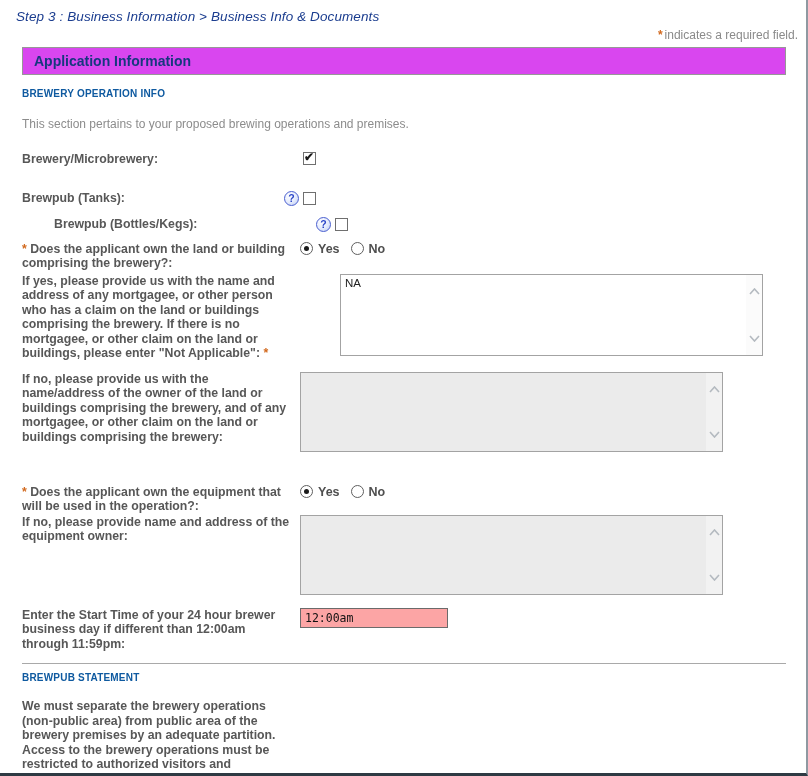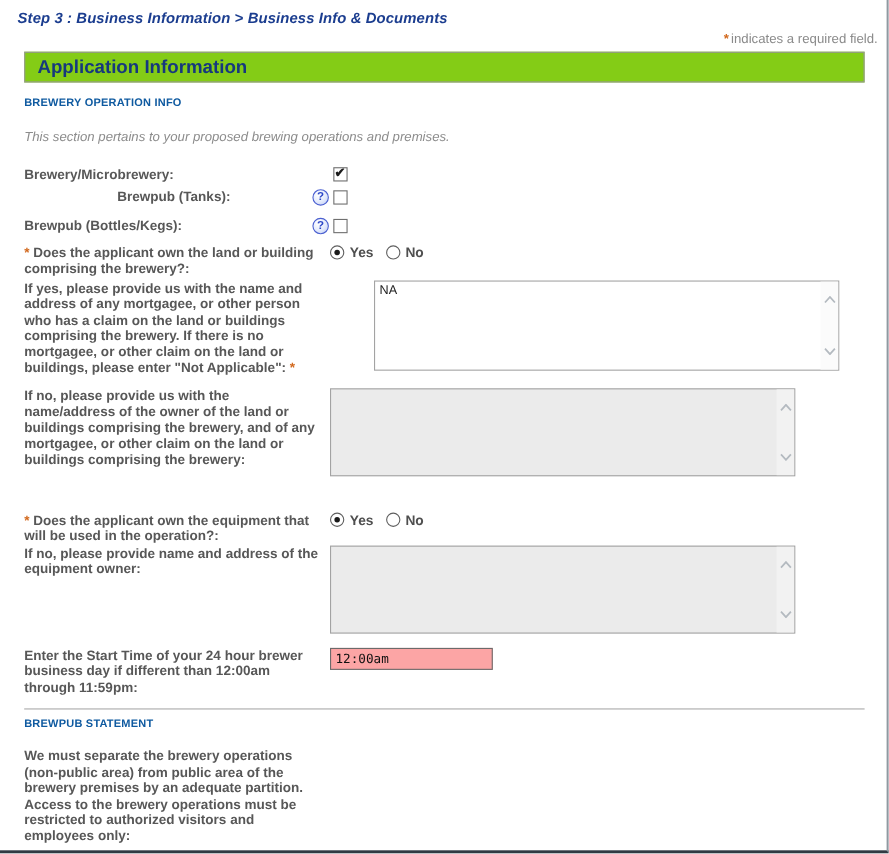--- a/index.html
+++ b/index.html
@@ -16,7 +16,7 @@
   }
   .breadcrumb {
     margin:9px 0 0 16px;
-    font-size:13.5px; font-weight:bold; font-style:italic;
+    font-size:13.5px; font-weight:normal; font-style:italic;
     color:#1b3d8f; letter-spacing:0.1px;
   }
   .required-note {

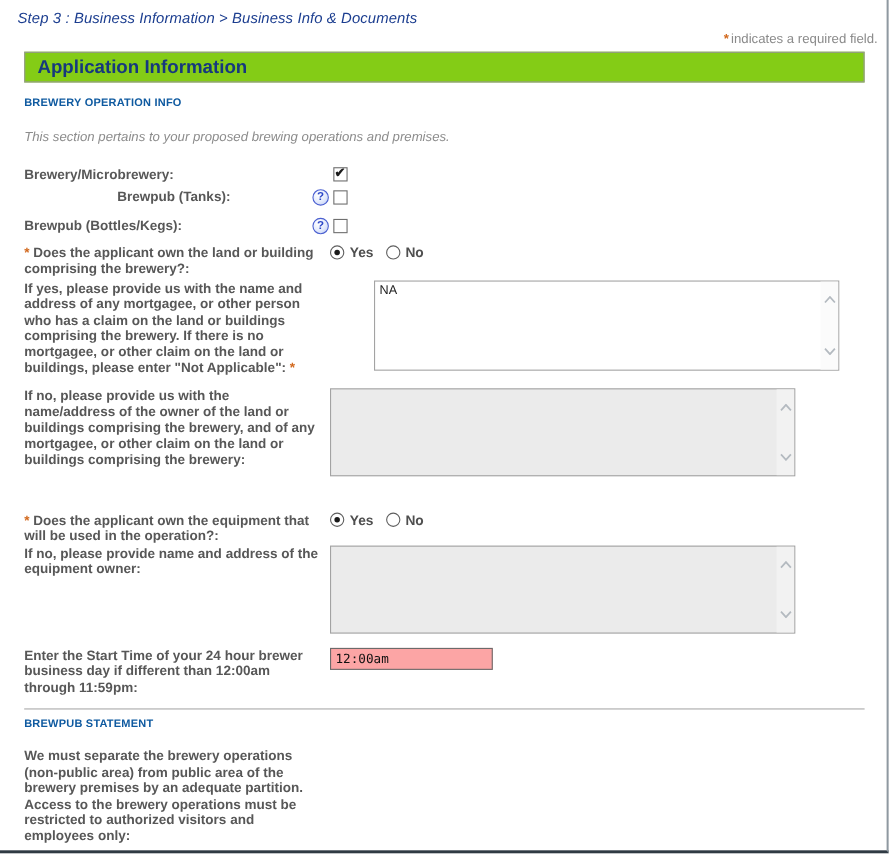--- a/index.html
+++ b/index.html
@@ -27,9 +27,9 @@
   .req { color:#d2691e; font-weight:bold; font-style:normal; }
   .panel-bar {
     margin:5px 22px 0 22px; width:764px; height:28px;
-    background:#84cc16; border:1px solid #979797;
+    background:#d946ef; border:1px solid #979797;
     display:flex; align-items:center; padding-left:11px;
-    color:#16387e; font-weight:bold; font-size:17px;
+    color:#16387e; font-weight:bold; font-size:14px;
   }
   .section-title {
     margin:13px 0 2px 22px;

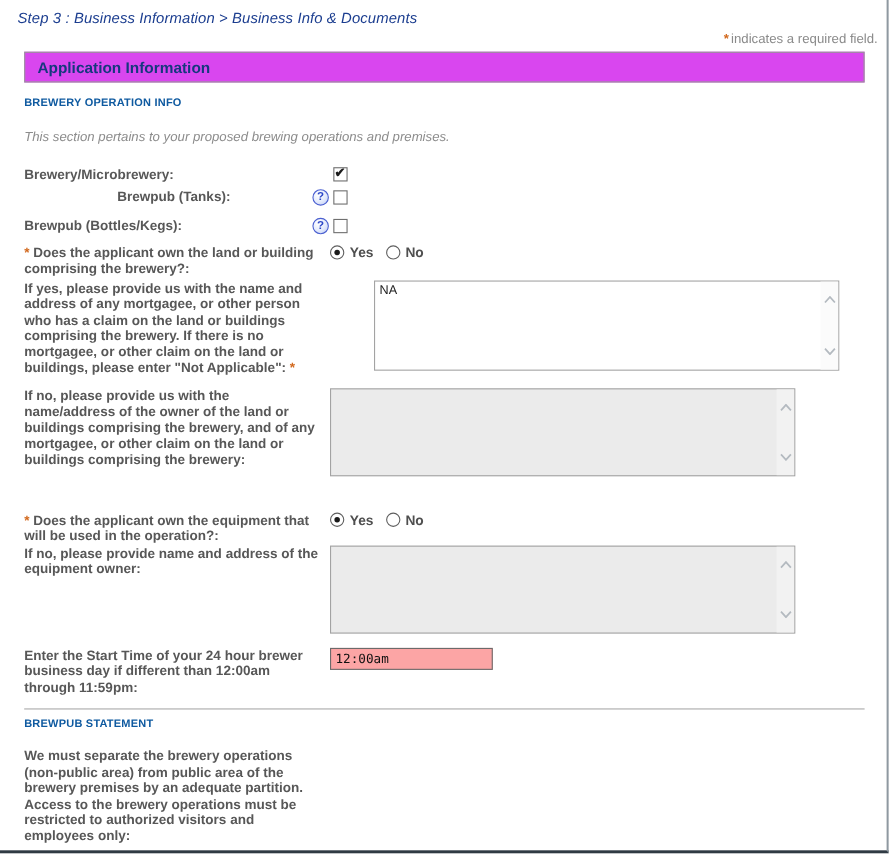--- a/index.html
+++ b/index.html
@@ -35,7 +35,7 @@
     margin:13px 0 2px 22px;
     color:#0f5aa0; font-size:10px; font-weight:bold; letter-spacing:0.2px;
   }
-  .section-desc { margin:18px 0 0 22px; color:#8c8c8c; font-size:12px;font-style:italic; }
+  .section-desc { margin:18px 0 0 22px; color:#8c8c8c; font-size:12px; }
   .form { margin-left:22px; width:764px; }
   .row { display:flex; align-items:flex-start; }
   .flabel {

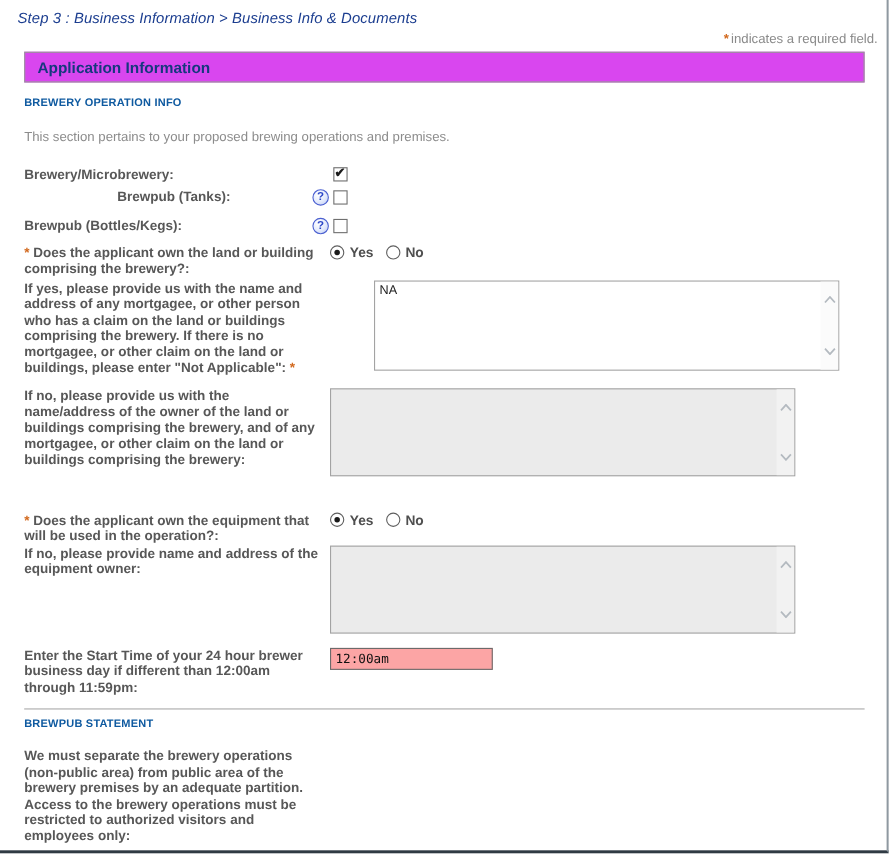--- a/index.html
+++ b/index.html
@@ -98,7 +98,7 @@
   .divider { margin:12px 0 0 22px; width:764px; border-top:1px solid #a9a9a9; }
   
   .form { margin-top:21px; }
-  .r1 { margin-bottom:5px; }
+  .r1 { margin-bottom:24px; }
   .r2 { margin-bottom:11px;text-align:center; }
   .r3 { margin-bottom:10px; }
   .r4 { margin-bottom:3px; }

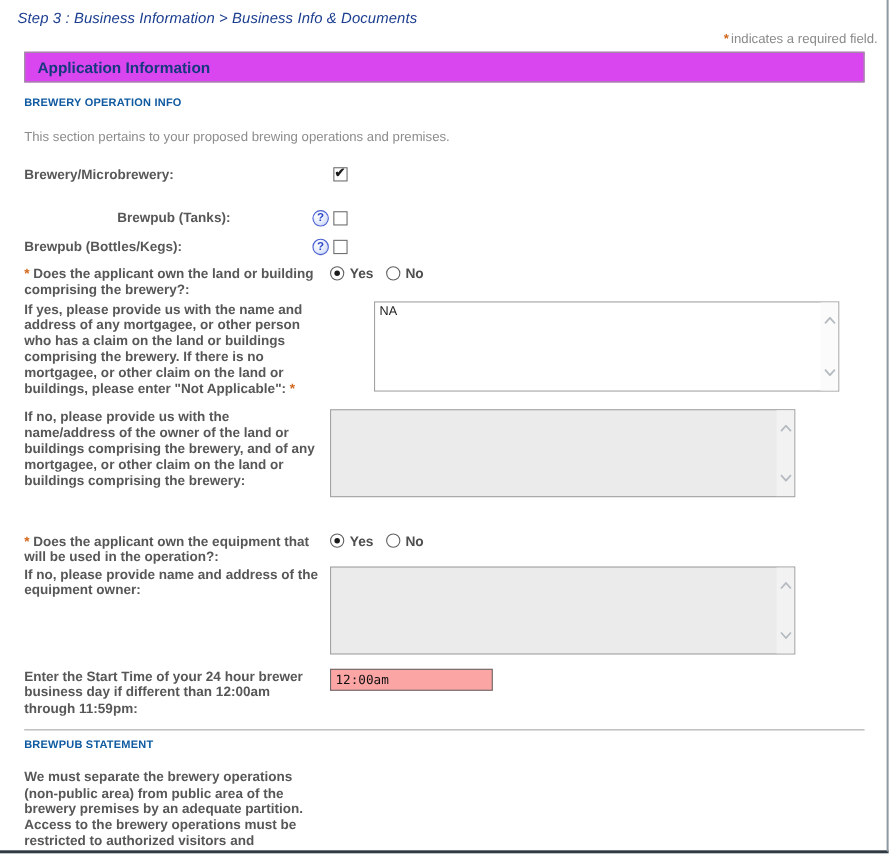--- a/index.html
+++ b/index.html
@@ -99,7 +99,7 @@
   
   .form { margin-top:21px; }
   .r1 { margin-bottom:24px; }
-  .r2 { margin-bottom:11px;text-align:center; }
+  .r2 { margin-bottom:11px; }
   .r3 { margin-bottom:10px; }
   .r4 { margin-bottom:3px; }
   .r5 { margin-bottom:11px;gap:40px; }

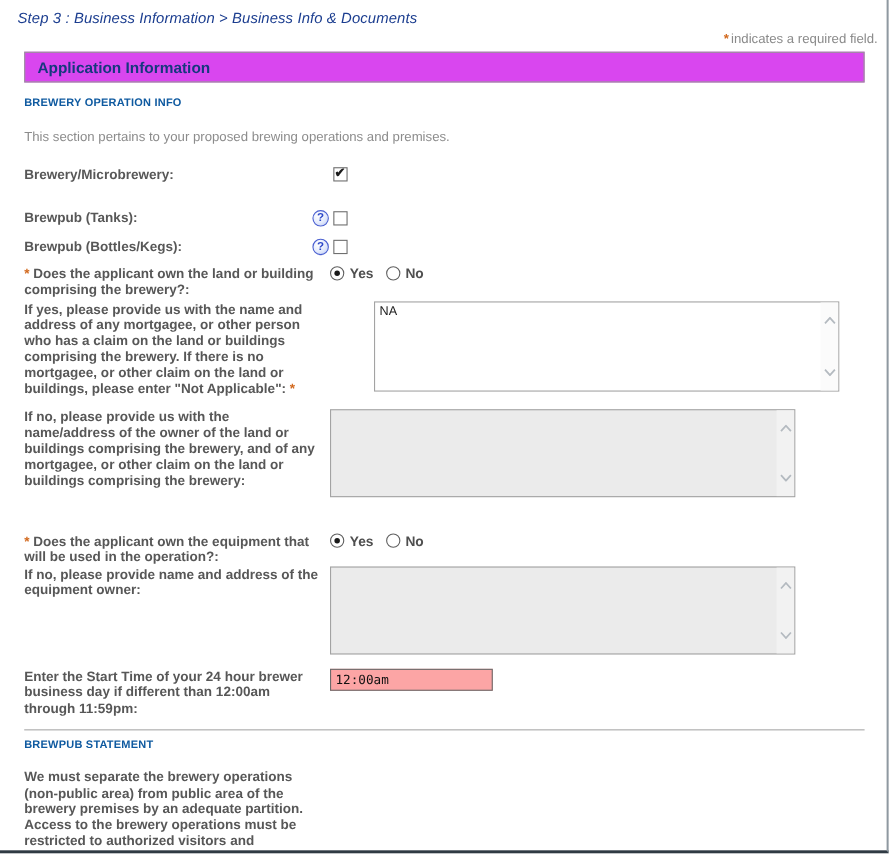--- a/index.html
+++ b/index.html
@@ -100,7 +100,7 @@
   .form { margin-top:21px; }
   .r1 { margin-bottom:24px; }
   .r2 { margin-bottom:11px; }
-  .r3 { margin-bottom:10px; }
+  .r3 { margin-bottom:10px;margin-left:32px; }
   .r4 { margin-bottom:3px; }
   .r5 { margin-bottom:11px;gap:40px; }
   .r6 { margin-bottom:33px; }

